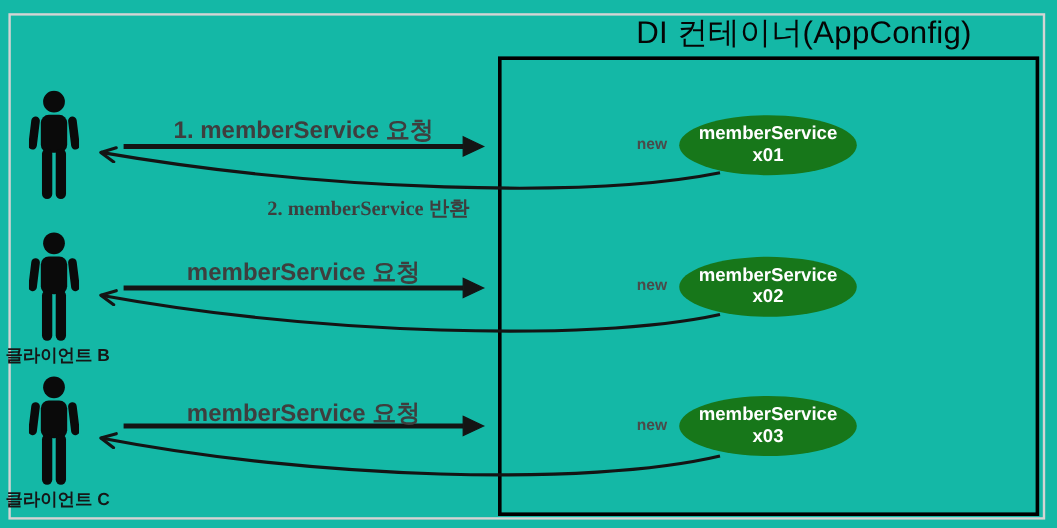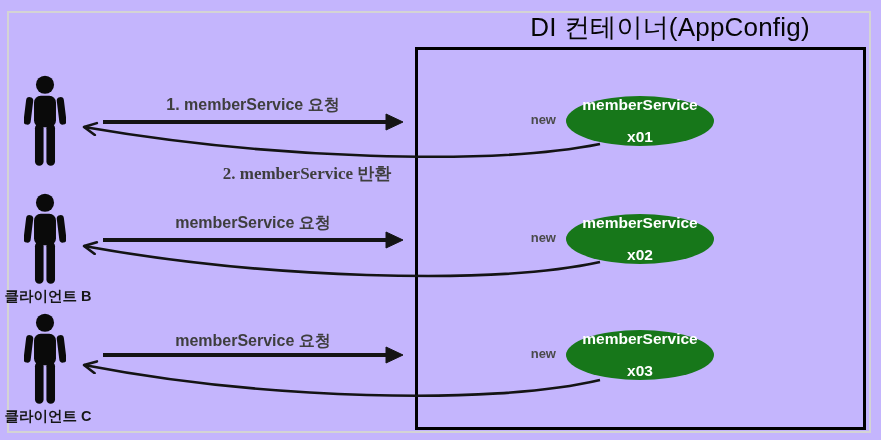--- a/index.html
+++ b/index.html
@@ -7,7 +7,7 @@
   body { font-family: "Liberation Sans", "DejaVu Sans", sans-serif; }
   .canvas {
     position: relative; width: 881px; height: 440px;
-    background: #c4b5fd; overflow: hidden;
+    background: #14b8a6; overflow: hidden;
   }
   .frame {
     position: absolute; left: 7px; top: 11px; width: 864px; height: 422px;

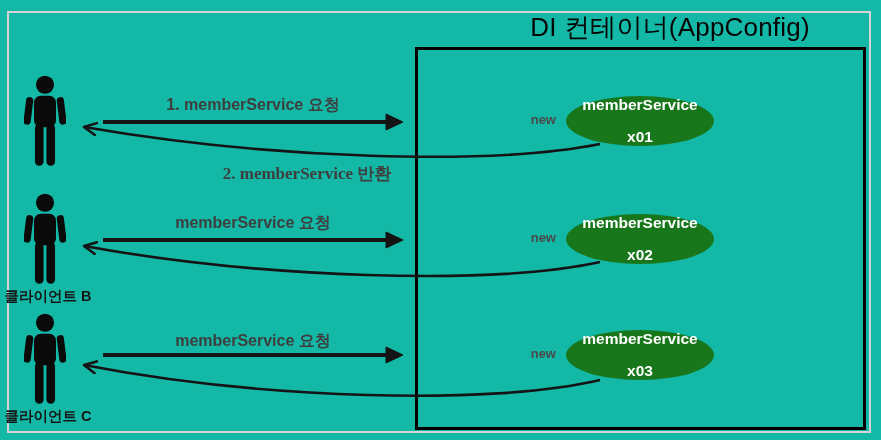--- a/index.html
+++ b/index.html
@@ -31,7 +31,7 @@
   }
   .req-label {
     position: absolute; width: 300px; text-align: center;
-    font-size: 16px; font-weight: 700; color: #3e3e3e; white-space: nowrap;
+    font-size: 20px; font-weight: 700; color: #3e3e3e; white-space: nowrap;
   }
   .ret-label {
     position: absolute; width: 300px; text-align: center;

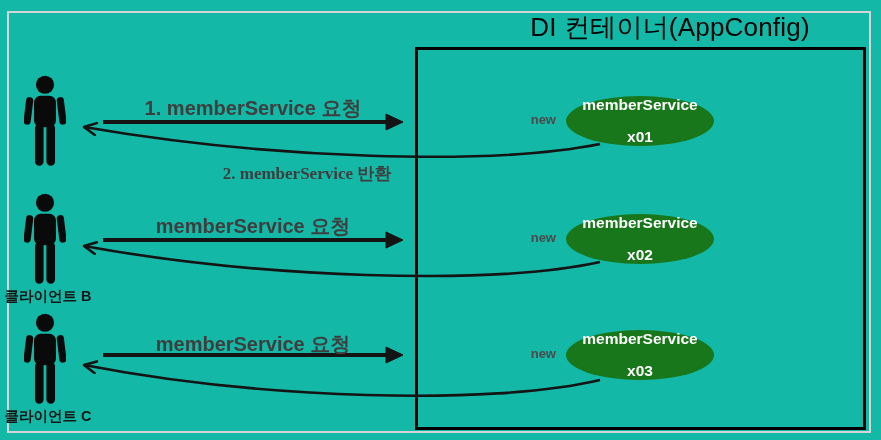--- a/index.html
+++ b/index.html
@@ -44,7 +44,7 @@
   .instance {
     position: absolute; left: 566px; width: 148px; height: 50px;
     background: var(--instance-green, #17771a); border-radius: 50%;
-    display: flex; flex-direction: column; align-items: center; justify-content: space-between;
+    display: flex; flex-direction: column; align-items: center; justify-content: center;
     color: #ffffff; font-weight: 700; font-size: 15.5px; line-height: 18px;
   }
 </style>

